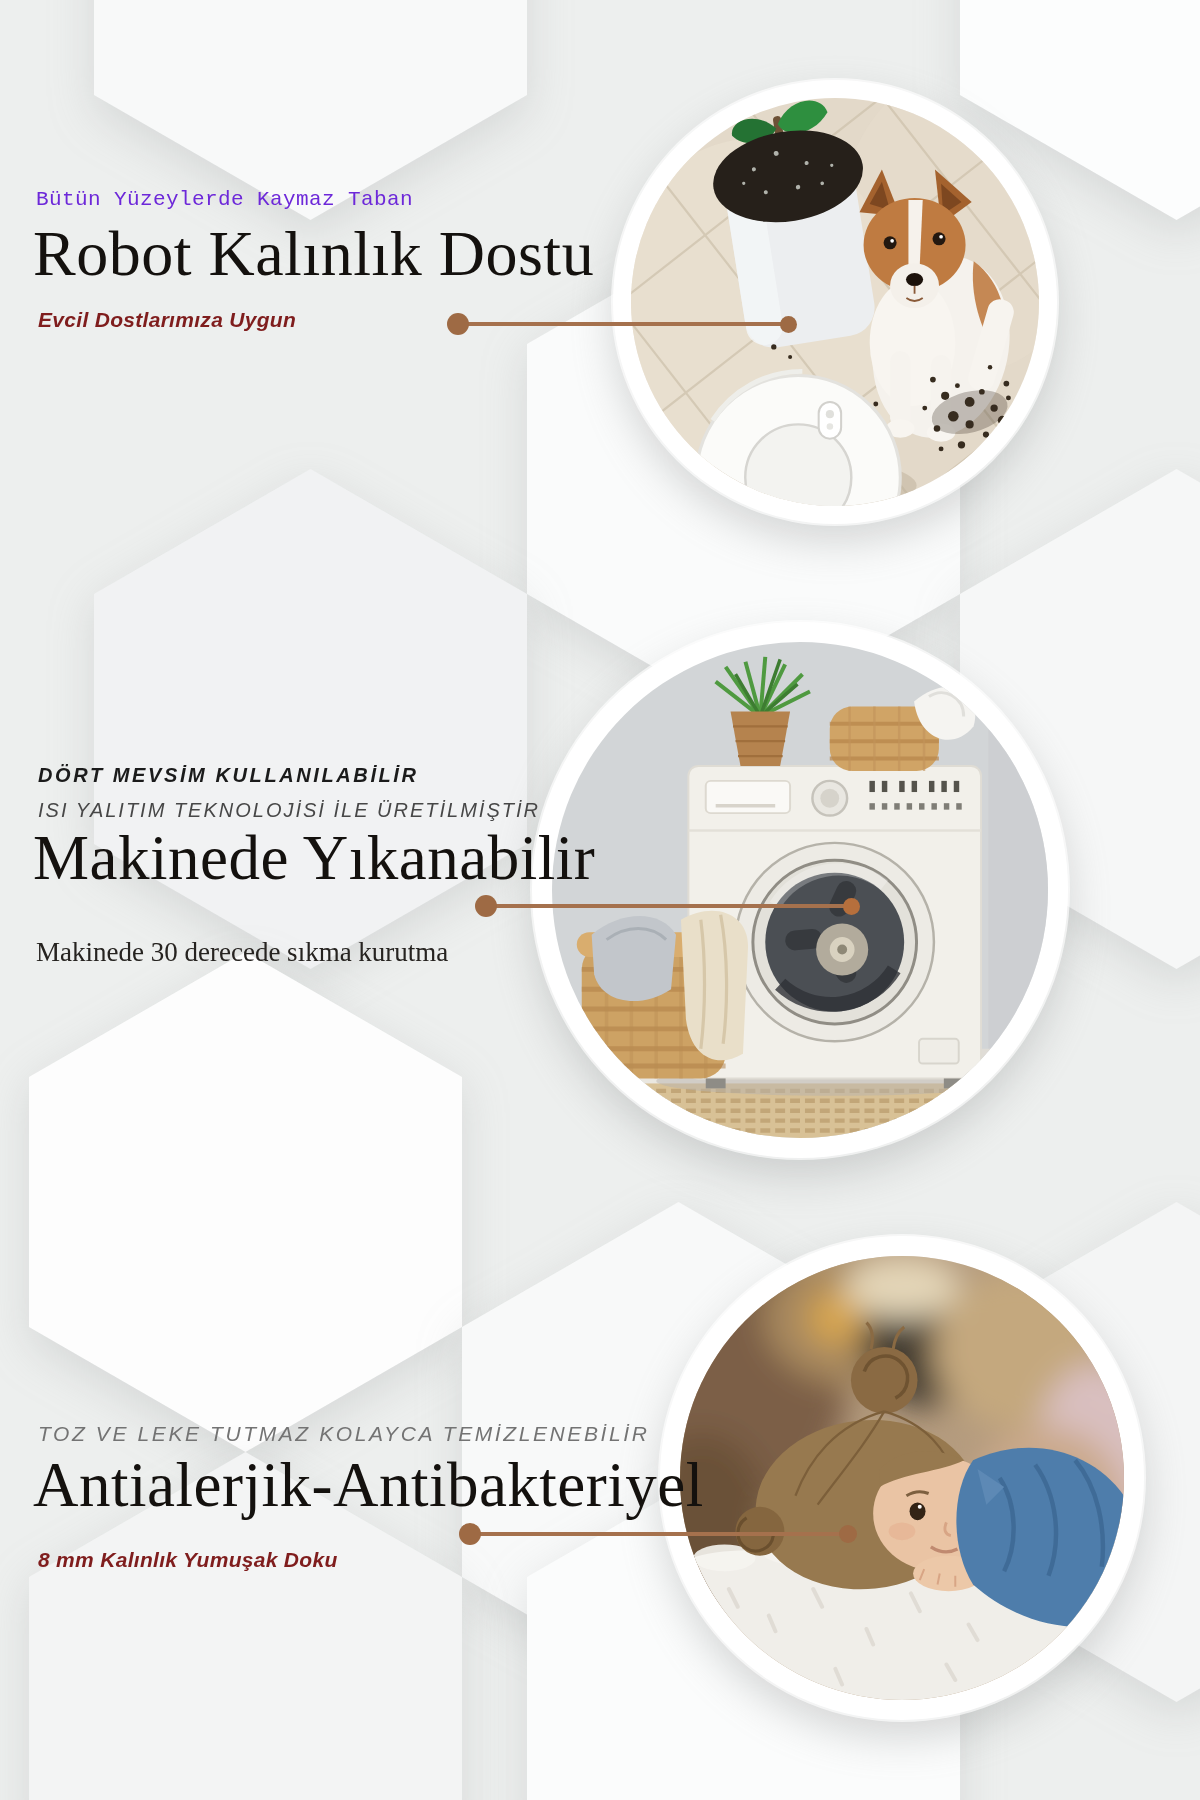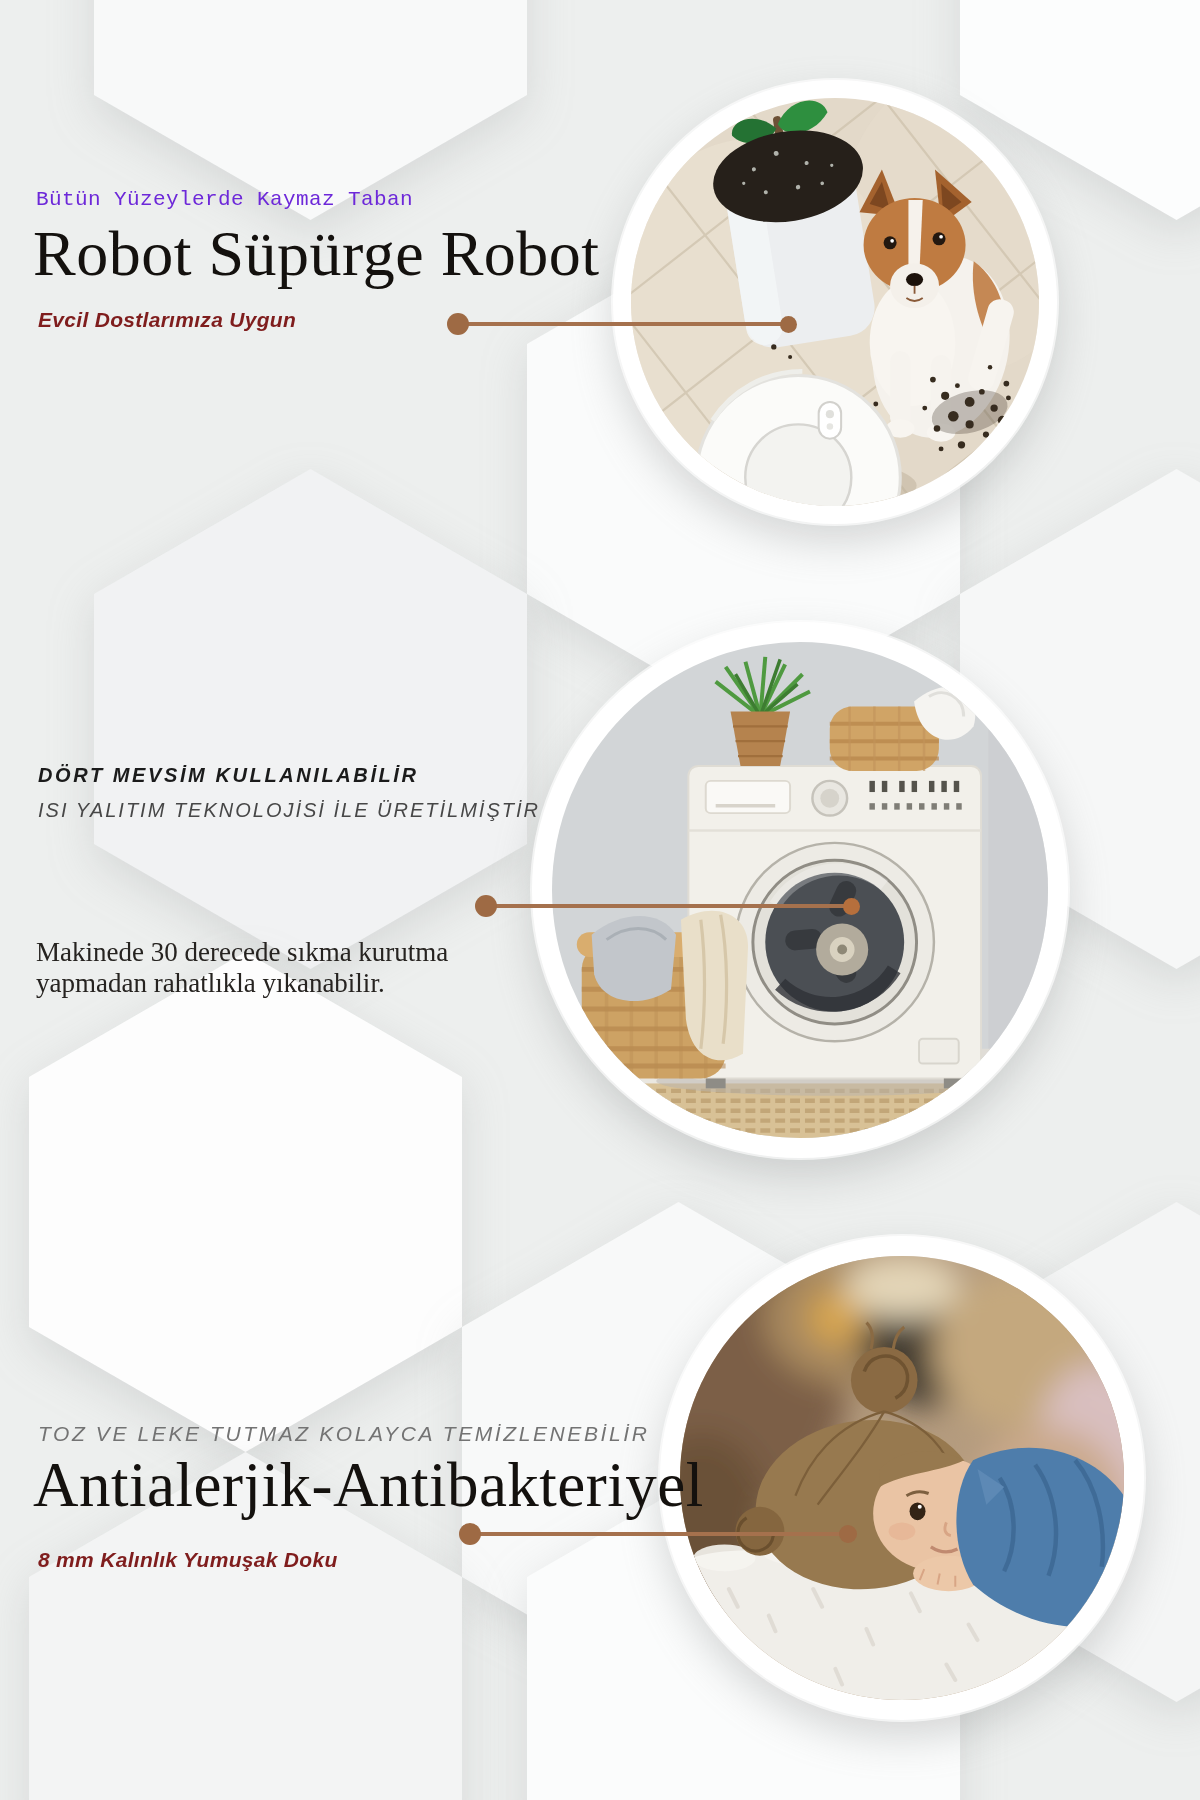--- a/index.html
+++ b/index.html
@@ -94,7 +94,7 @@
     </div>
 
   <div class="txt kicker-serif" style="top:188px;">Bütün Yüzeylerde Kaymaz Taban</div>
-  <div class="txt big-title" style="top:220px; left:33px;">Robot Süpürge Robot</div>
+  <div class="txt big-title" style="top:220px; left:33px;">Robot Kalınlık Dostu</div>
   <div class="txt sub-bold-ital" style="top:308px; left:38px;">Evcil Dostlarımıza Uygun</div>
 
   <div class="connector" style="left:458px; top:322px; width:330px;"></div>

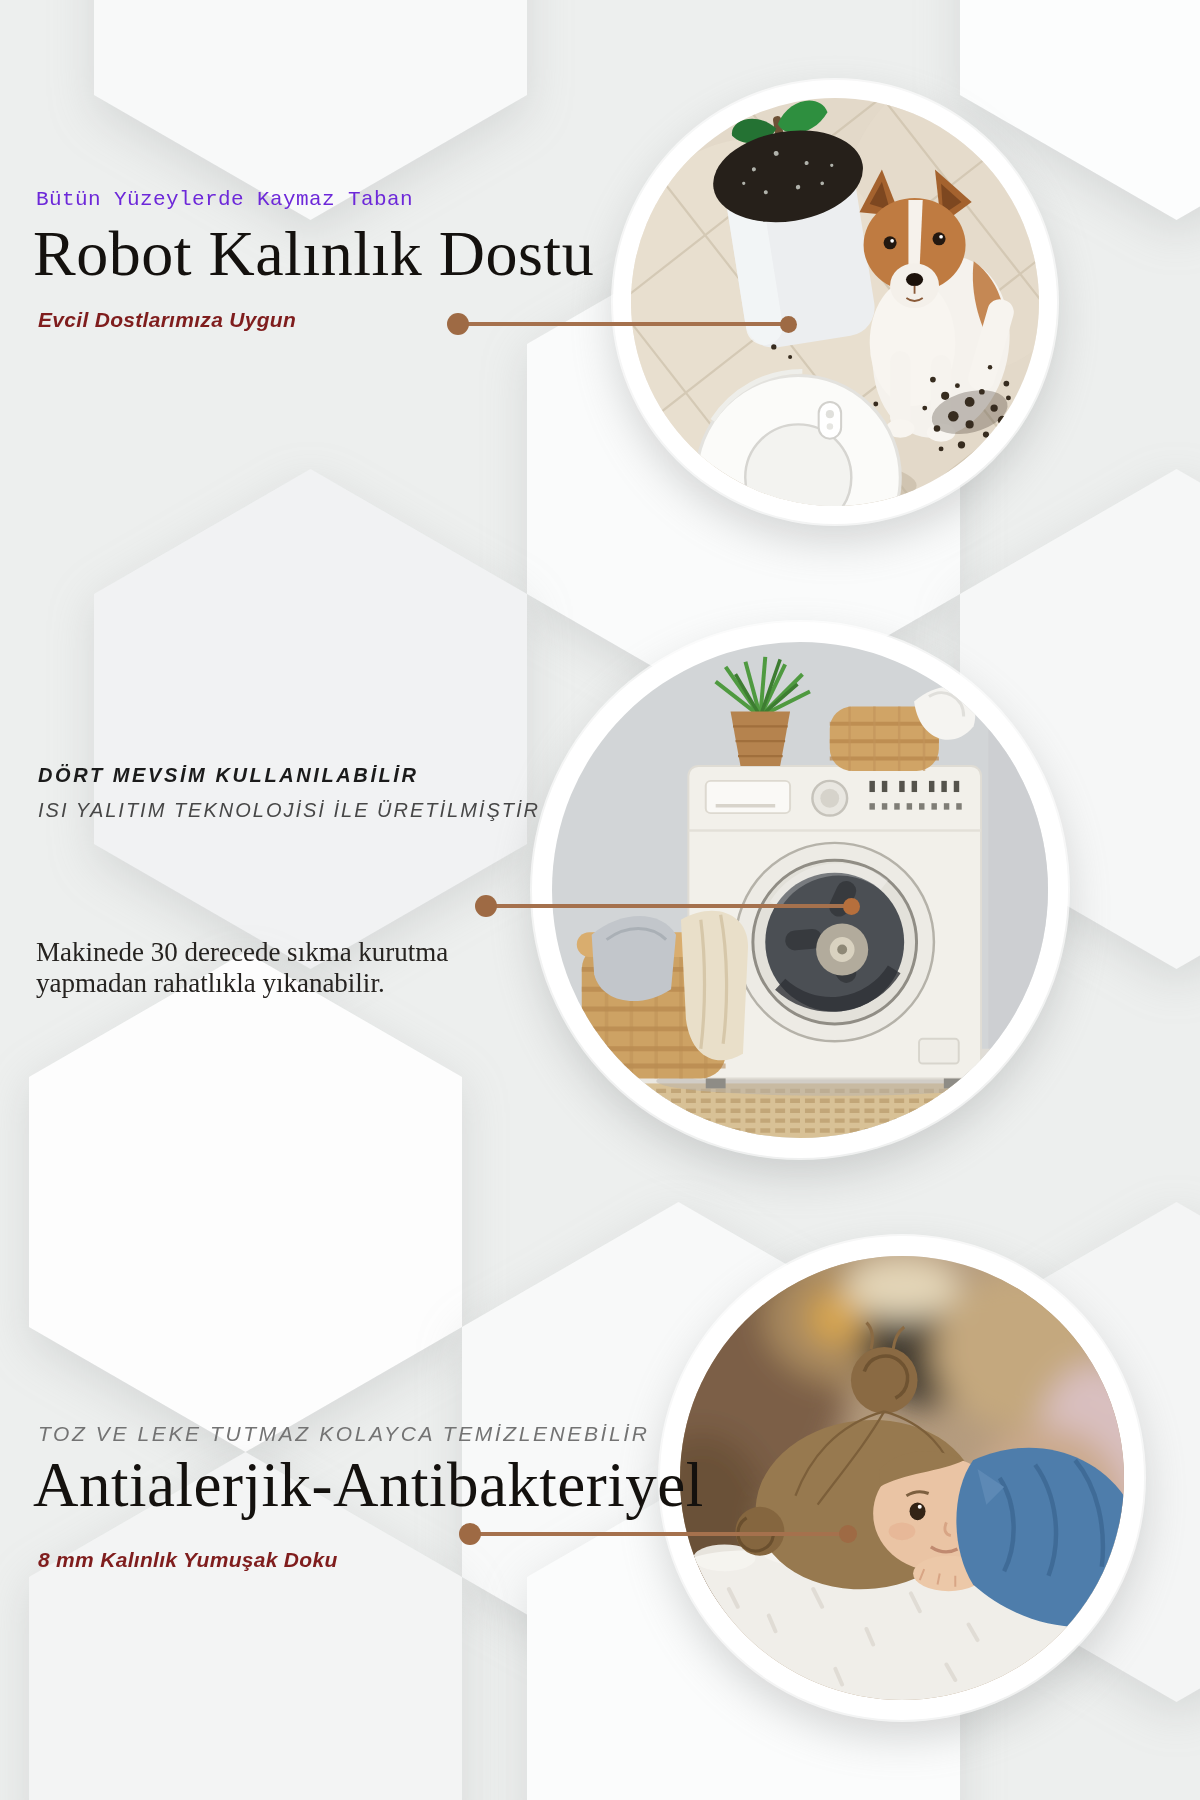--- a/index.html
+++ b/index.html
@@ -201,6 +201,7 @@
 
   <div class="txt caps-light-ital" style="top:799px; left:38px;">ISI YALITIM TEKNOLOJİSİ İLE ÜRETİLMİŞTİR</div>
   <div class="txt caps-bold-ital" style="top:764px; left:38px;">DÖRT MEVSİM KULLANILABİLİR</div>
+  <div class="txt big-title" style="top:825px; left:33px; font-size:63px;">Makinede Yıkanabilir</div>
   <div class="txt body-serif" style="top:904px;">
     <span style="display:block">Makinede 30 derecede sıkma kurutma</span>
     <span style="display:block">yapmadan rahatlıkla yıkanabilir.</span>

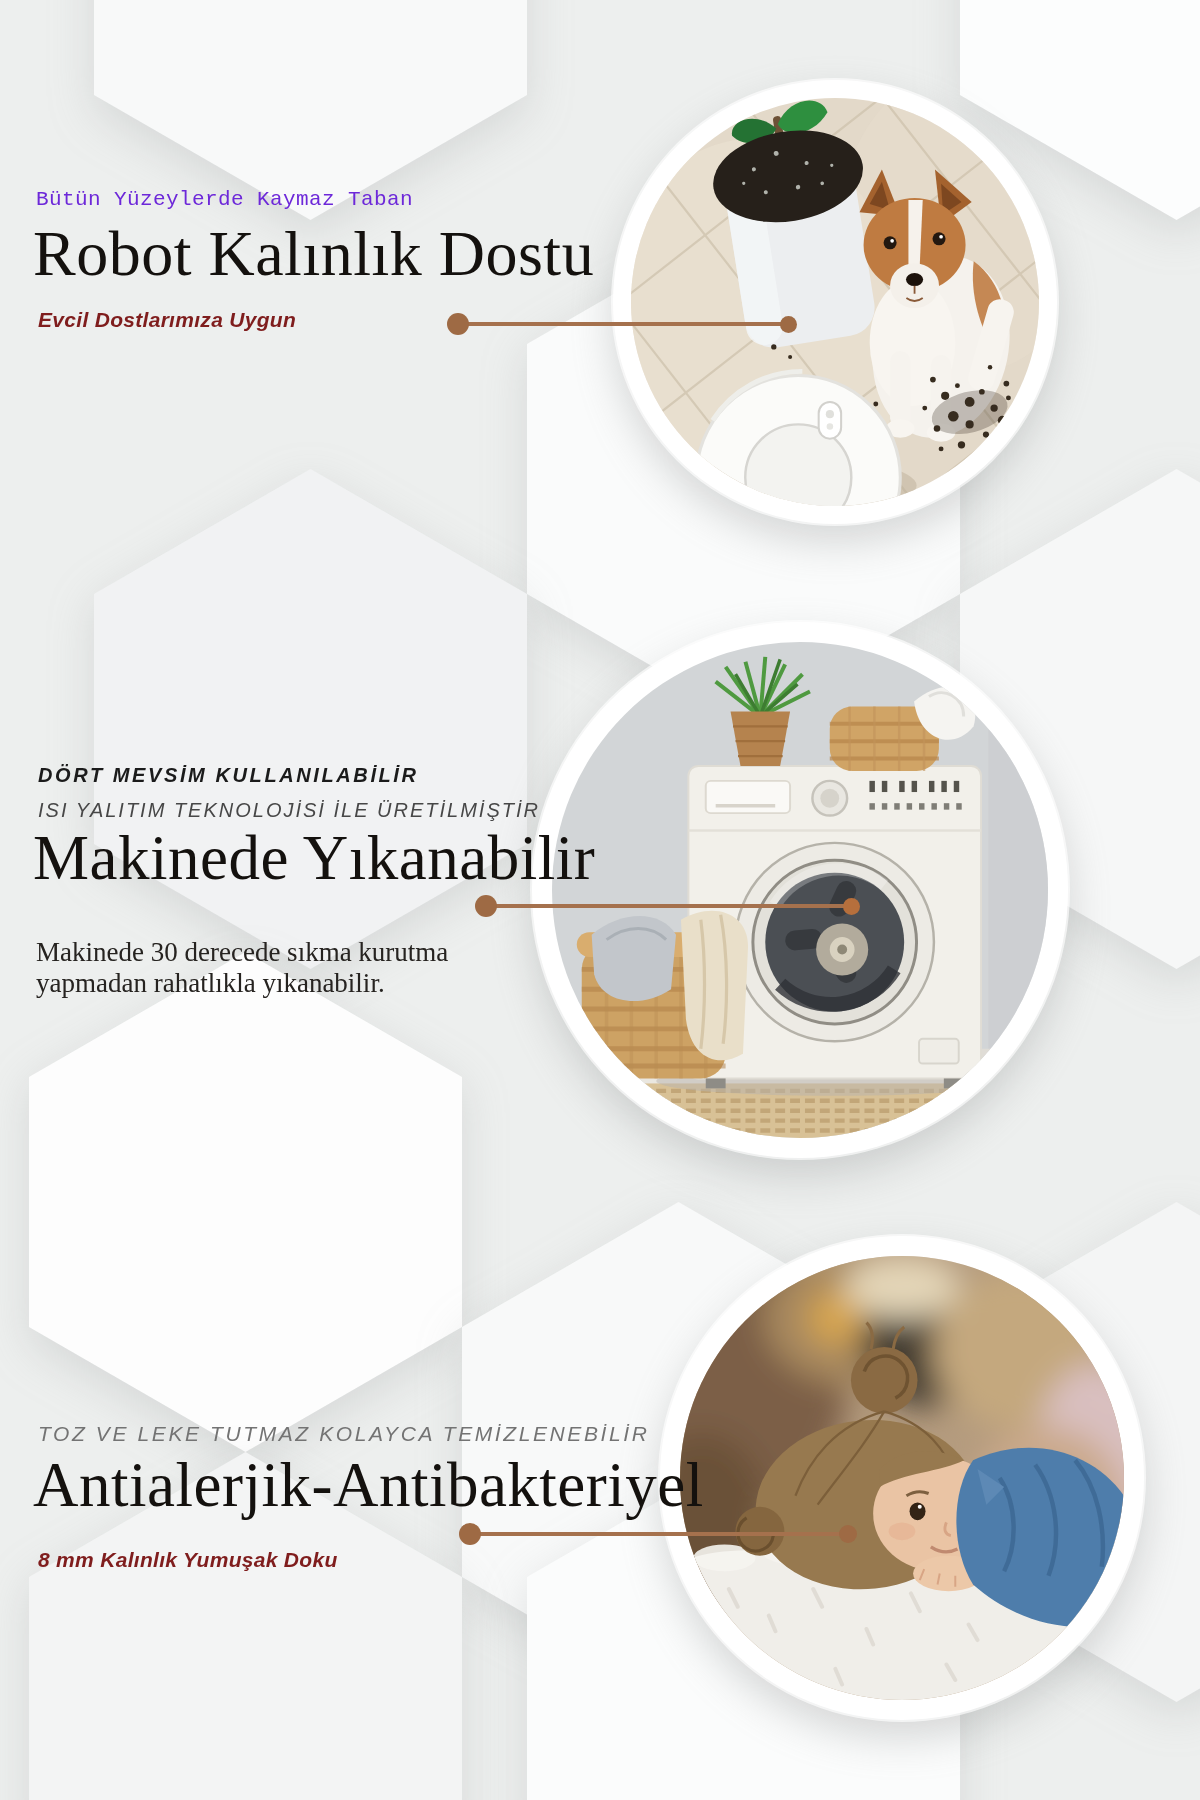--- a/index.html
+++ b/index.html
@@ -204,7 +204,6 @@
   <div class="txt big-title" style="top:825px; left:33px; font-size:63px;">Makinede Yıkanabilir</div>
   <div class="txt body-serif" style="top:904px;">
     <span style="display:block">Makinede 30 derecede sıkma kurutma</span>
-    <span style="display:block">yapmadan rahatlıkla yıkanabilir.</span>
   </div>
 
   <div class="connector" style="left:486px; top:904px; width:366px;"></div>

